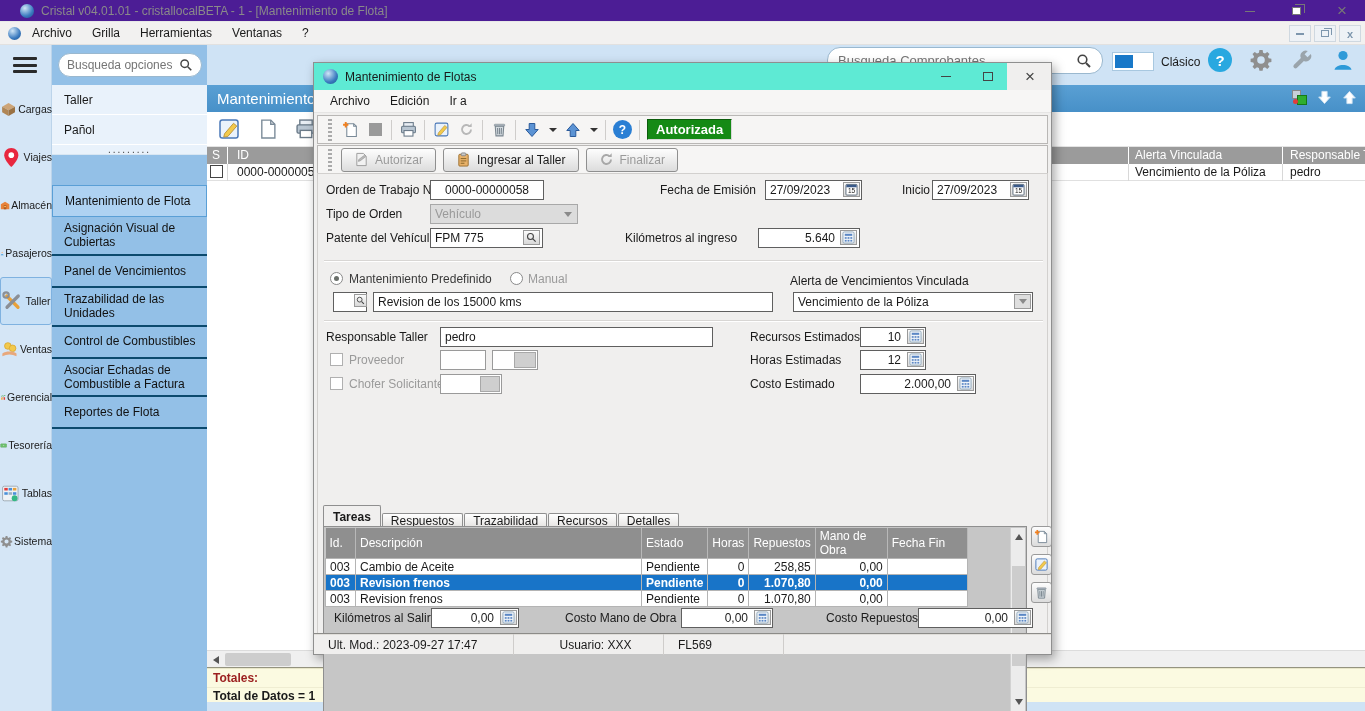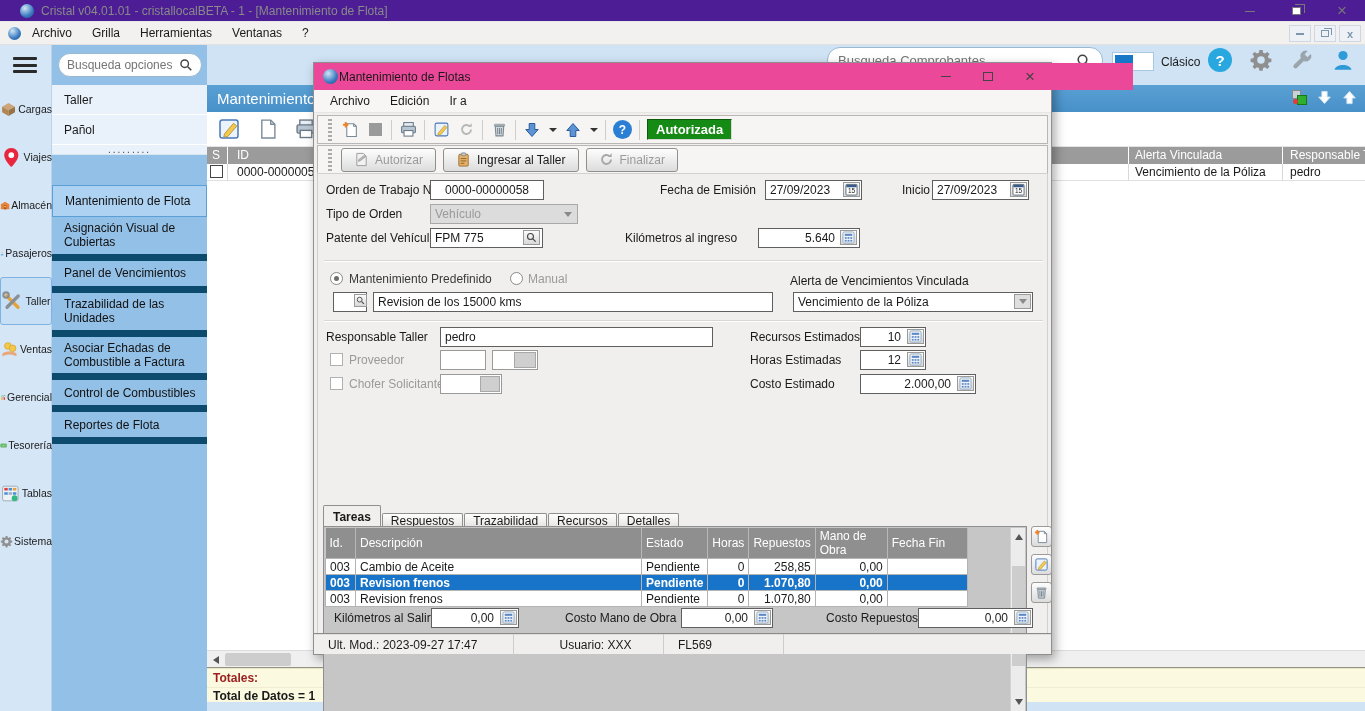--- a/index.html
+++ b/index.html
@@ -80,7 +80,7 @@
 
   
   .dialog{left:313px;top:62px;width:739px;height:593px;background:#f0efee;border:1px solid #8f8f8f;box-shadow:3px 4px 10px rgba(0,0,0,.35)}
-  .dlg-titlebar{position:absolute;left:0;top:0;width:819px;height:27px;background:#ec4899;display:flex;align-items:center;gap:1px;padding-left:9px}
+  .dlg-titlebar{position:absolute;left:0;top:0;width:693px;height:27px;background:#5eead4;display:flex;align-items:center;gap:7px;padding-left:9px}
   .dlg-title{font-size:12px;color:#1a1a1a}
   .dlg-ctl{position:absolute;right:0;top:0;height:27px;display:flex}
   .dlg-btn{width:42px;height:27px;display:flex;align-items:center;justify-content:center;color:#444}

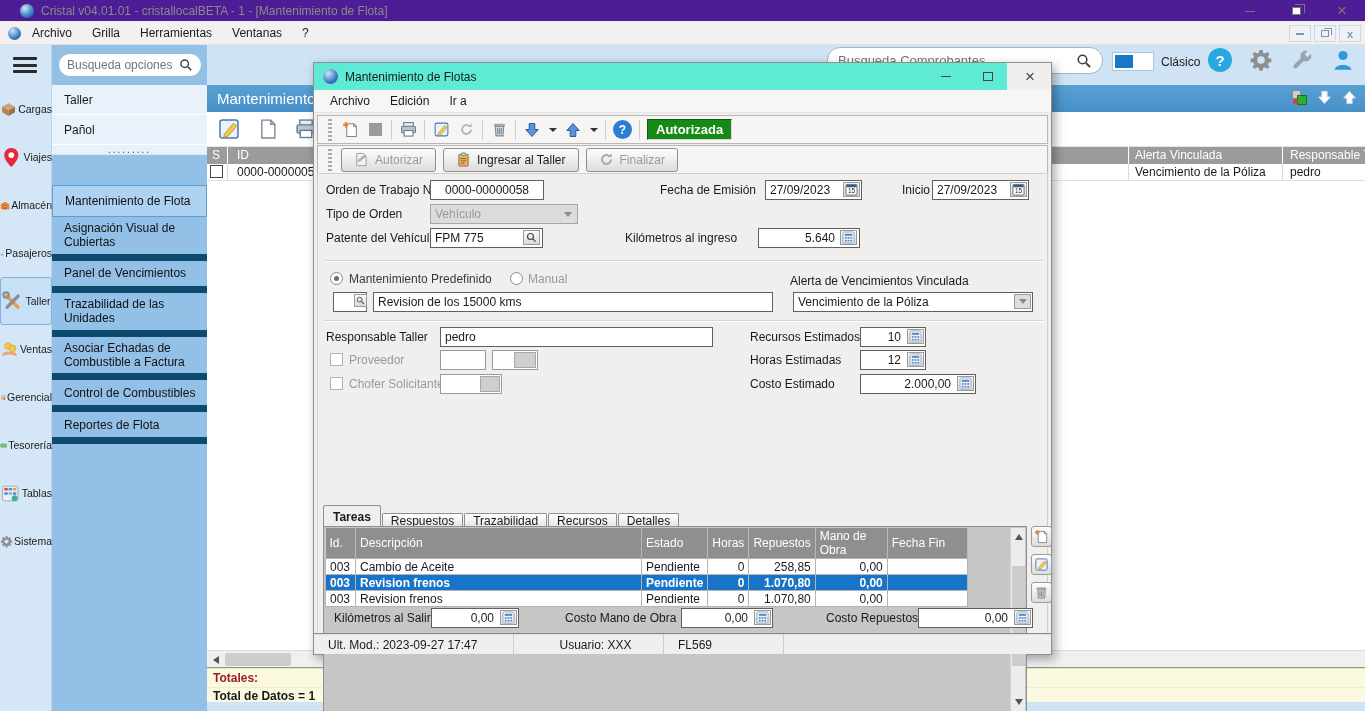--- a/index.html
+++ b/index.html
@@ -42,7 +42,7 @@
   .nav-top-item{height:30px;background:#e9f2fb;border-bottom:1px solid #fff;display:flex;align-items:center;padding-left:12px;color:#1a1a1a}
   .nav-dots{height:10px;background:#e9f2fb;display:flex;align-items:center;justify-content:center;color:#444;font-size:10px;letter-spacing:2px;border-bottom:1px solid #d8e6f2}
   .nav-group{position:absolute;left:0;top:140px;width:155px}
-  .nav-item{min-height:32px;display:flex;align-items:center;padding:4px 4px 4px 12px;color:#111;border-bottom:7px solid #0c4a6e;line-height:1.2}
+  .nav-item{min-height:32px;display:flex;align-items:center;padding:4px 4px 4px 12px;color:#111;border-bottom:2px solid #0c4a6e;line-height:1.2}
   .nav-item.selected{background:#aed2f2;border:1px solid #5a9fd6}
 
   

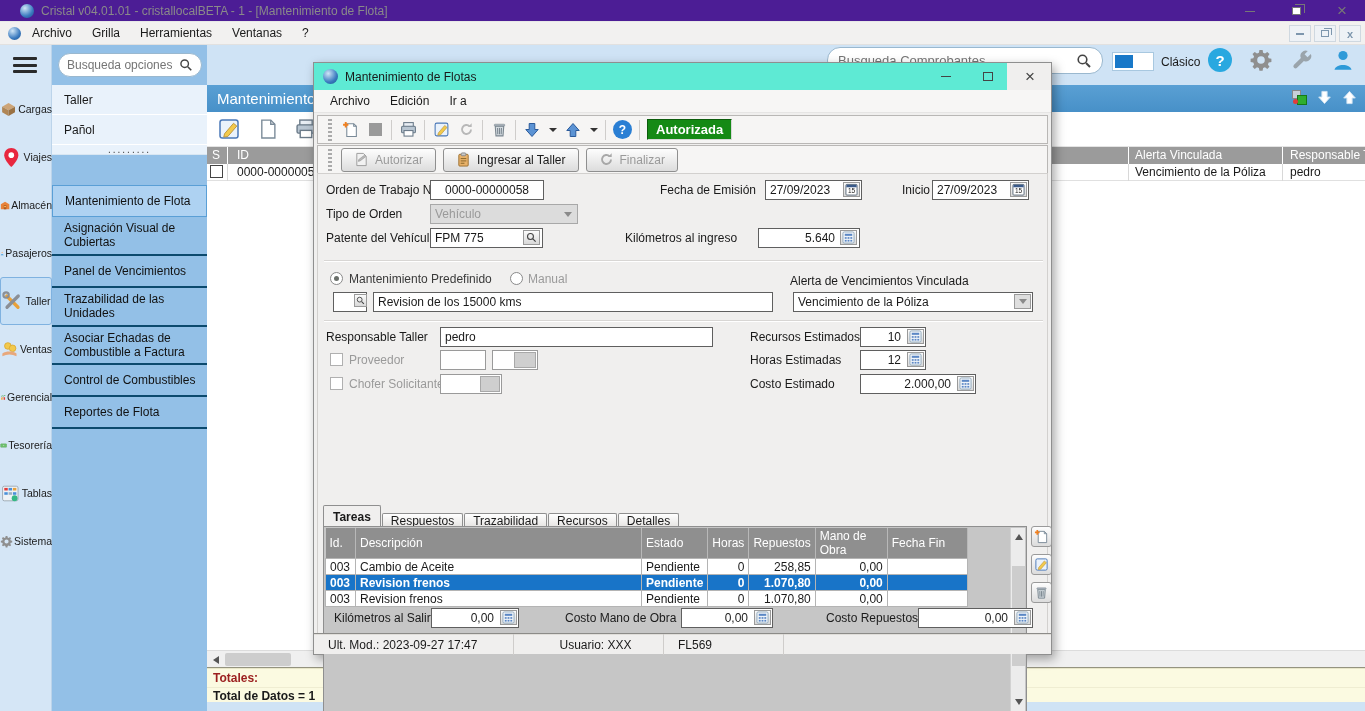--- a/index.html
+++ b/index.html
@@ -387,8 +387,8 @@
       <div class="nav-item">Asignación Visual de Cubiertas</div>
       <div class="nav-item">Panel de Vencimientos</div>
       <div class="nav-item">Trazabilidad de las Unidades</div>
+      <div class="nav-item">Control de Combustibles</div>
       <div class="nav-item" style="min-height:38px">Asociar Echadas de Combustible a Factura</div>
-      <div class="nav-item">Control de Combustibles</div>
       <div class="nav-item">Reportes de Flota</div>
     </div>
   </div>

